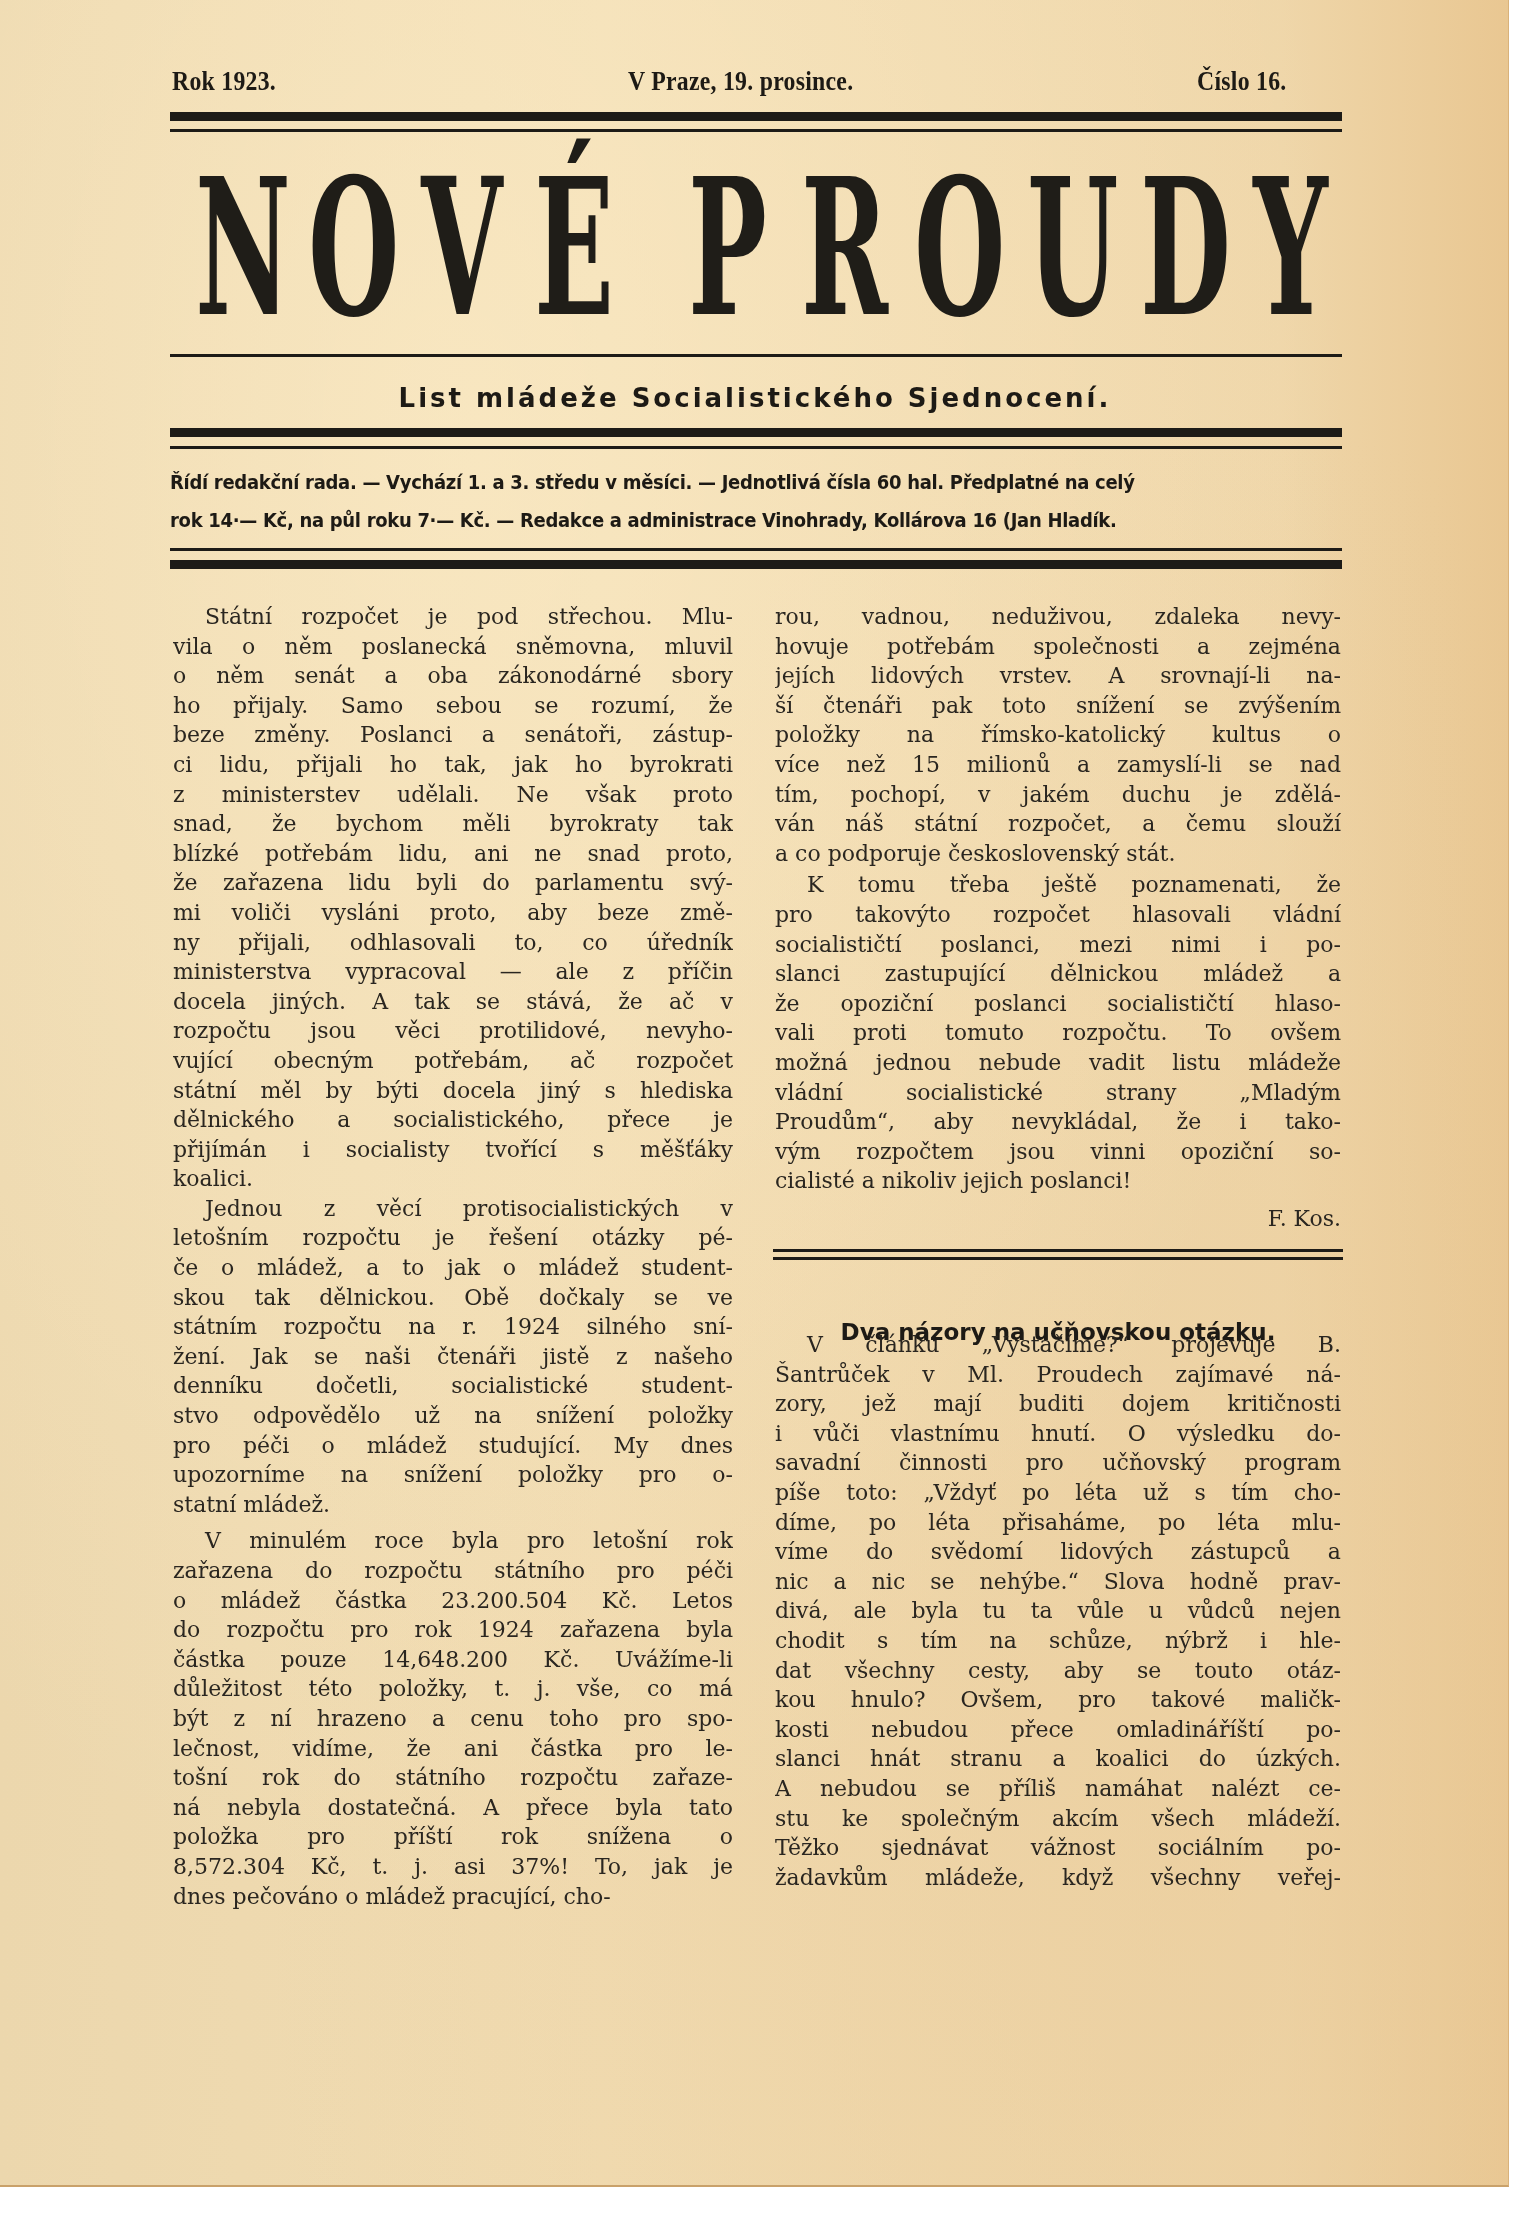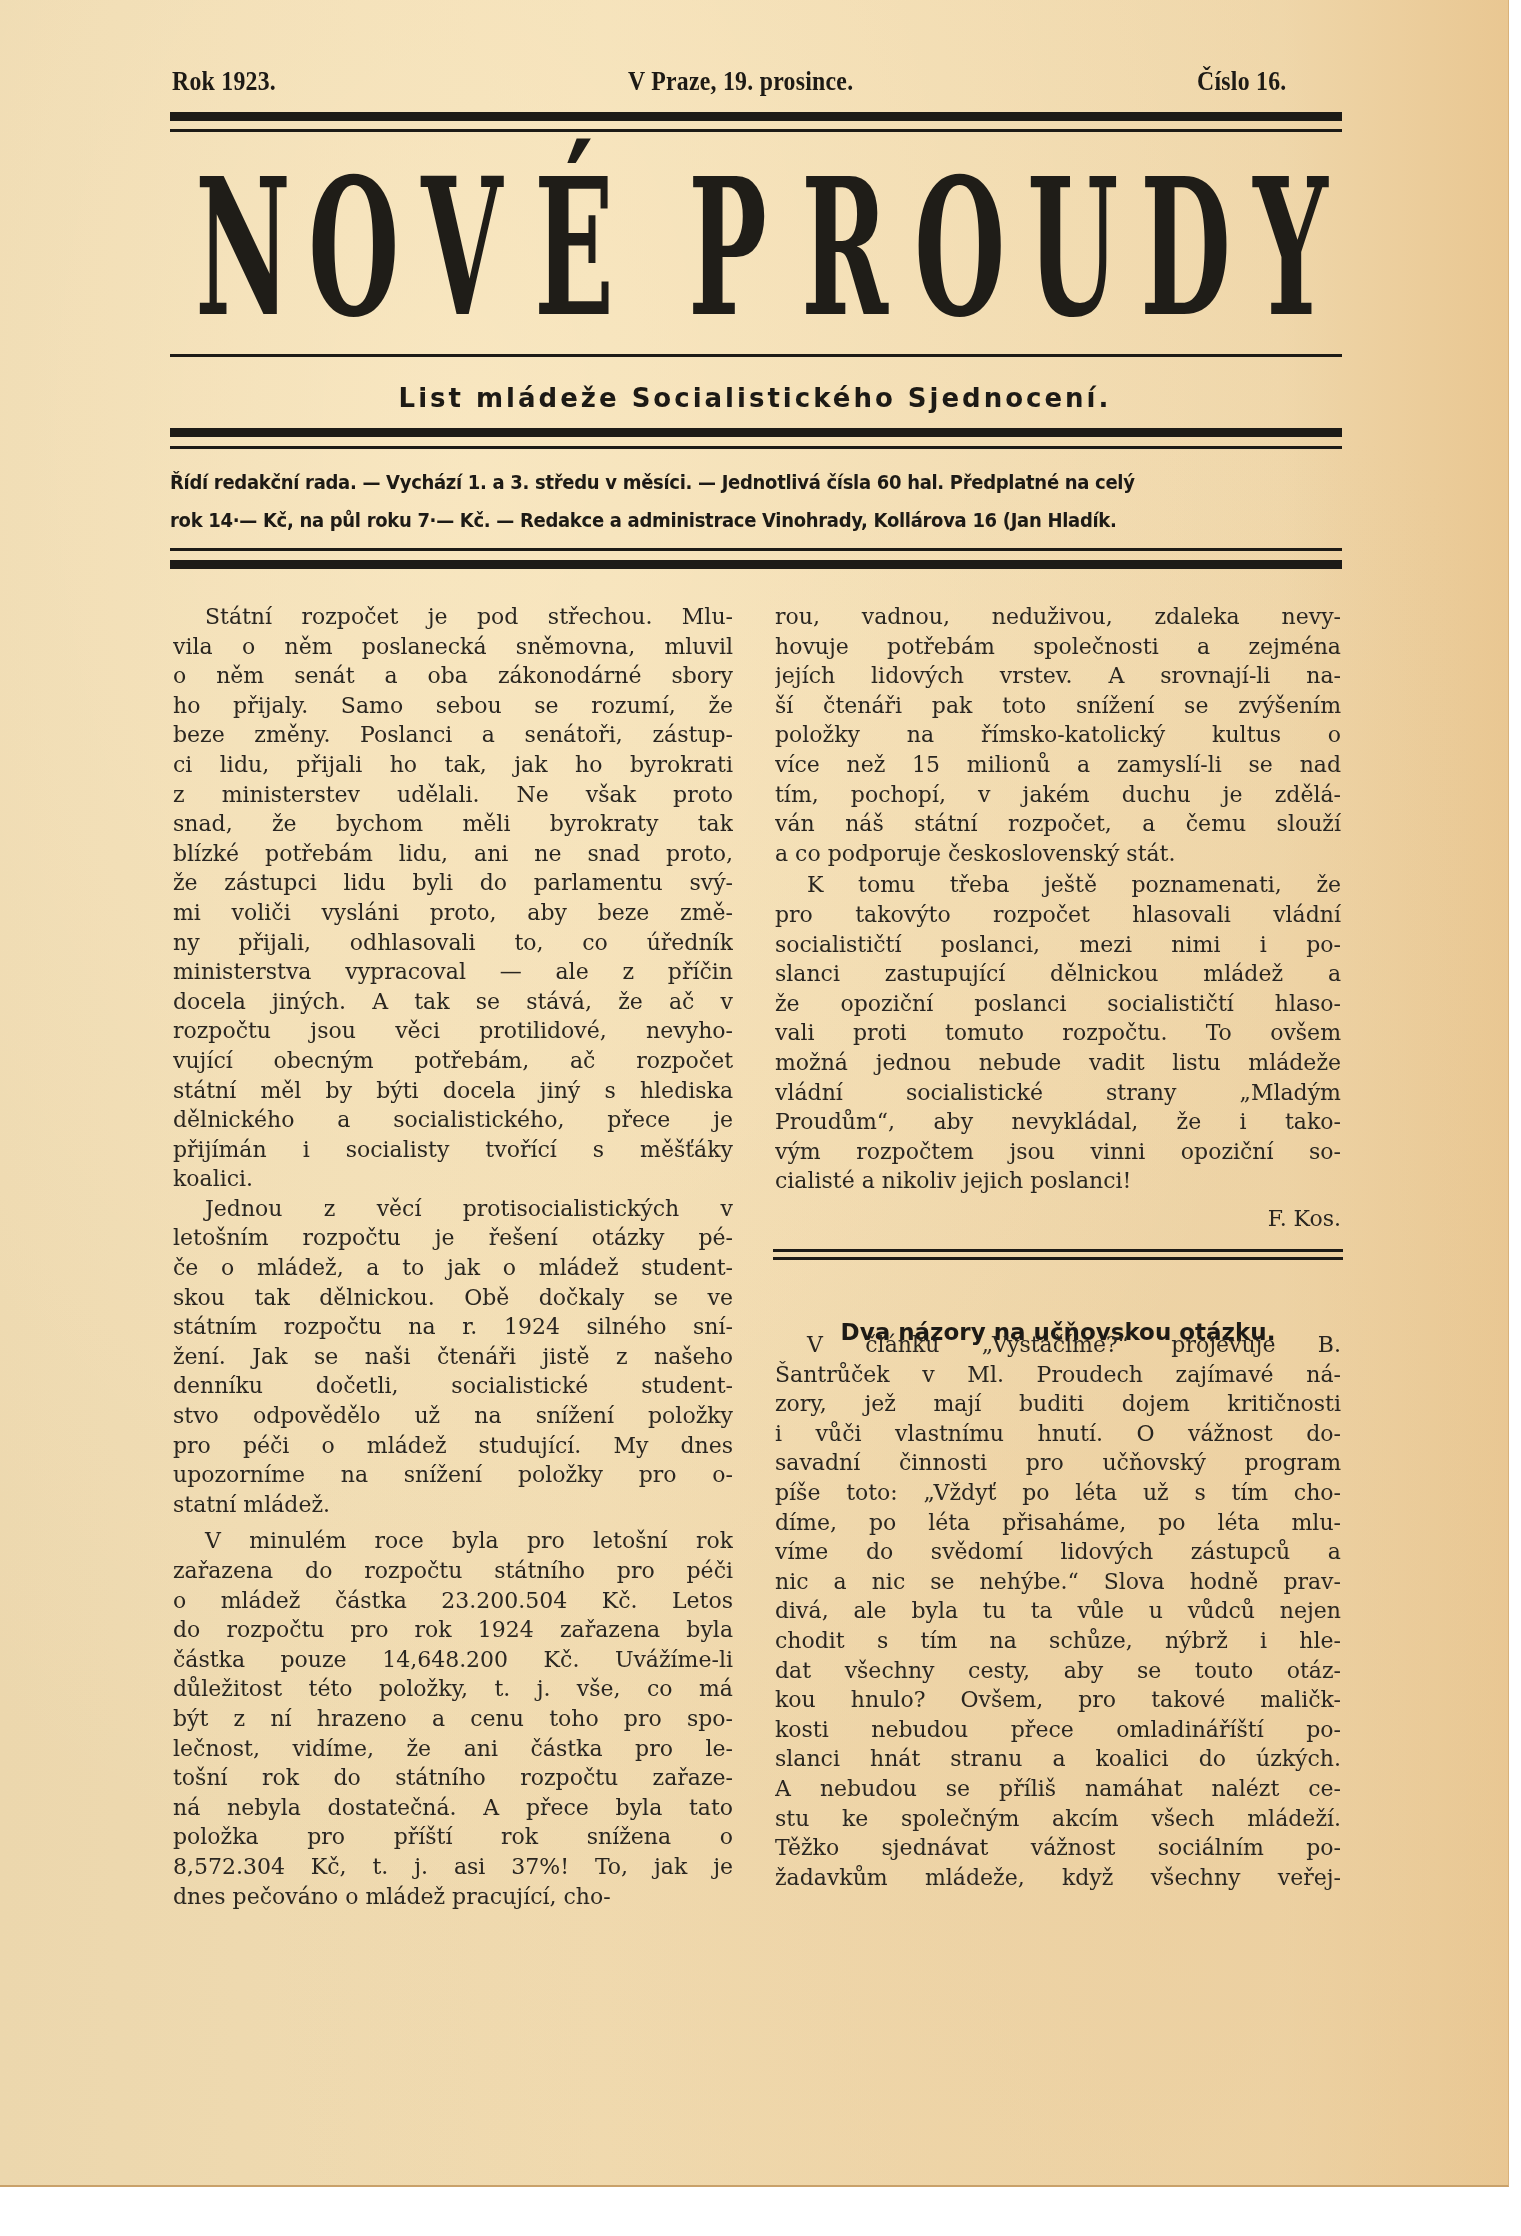--- a/index.html
+++ b/index.html
@@ -101,7 +101,7 @@
       <span class="line">z ministerstev udělali. Ne však proto</span>
       <span class="line">snad, že bychom měli byrokraty tak</span>
       <span class="line">blízké potřebám lidu, ani ne snad proto,</span>
-      <span class="line">že zástupci lidu byli do parlamentu svý-</span>
+      <span class="line">že zařazena lidu byli do parlamentu svý-</span>
       <span class="line">mi voliči vysláni proto, aby beze změ-</span>
       <span class="line">ny přijali, odhlasovali to, co úředník</span>
       <span class="line">ministerstva vypracoval — ale z příčin</span>

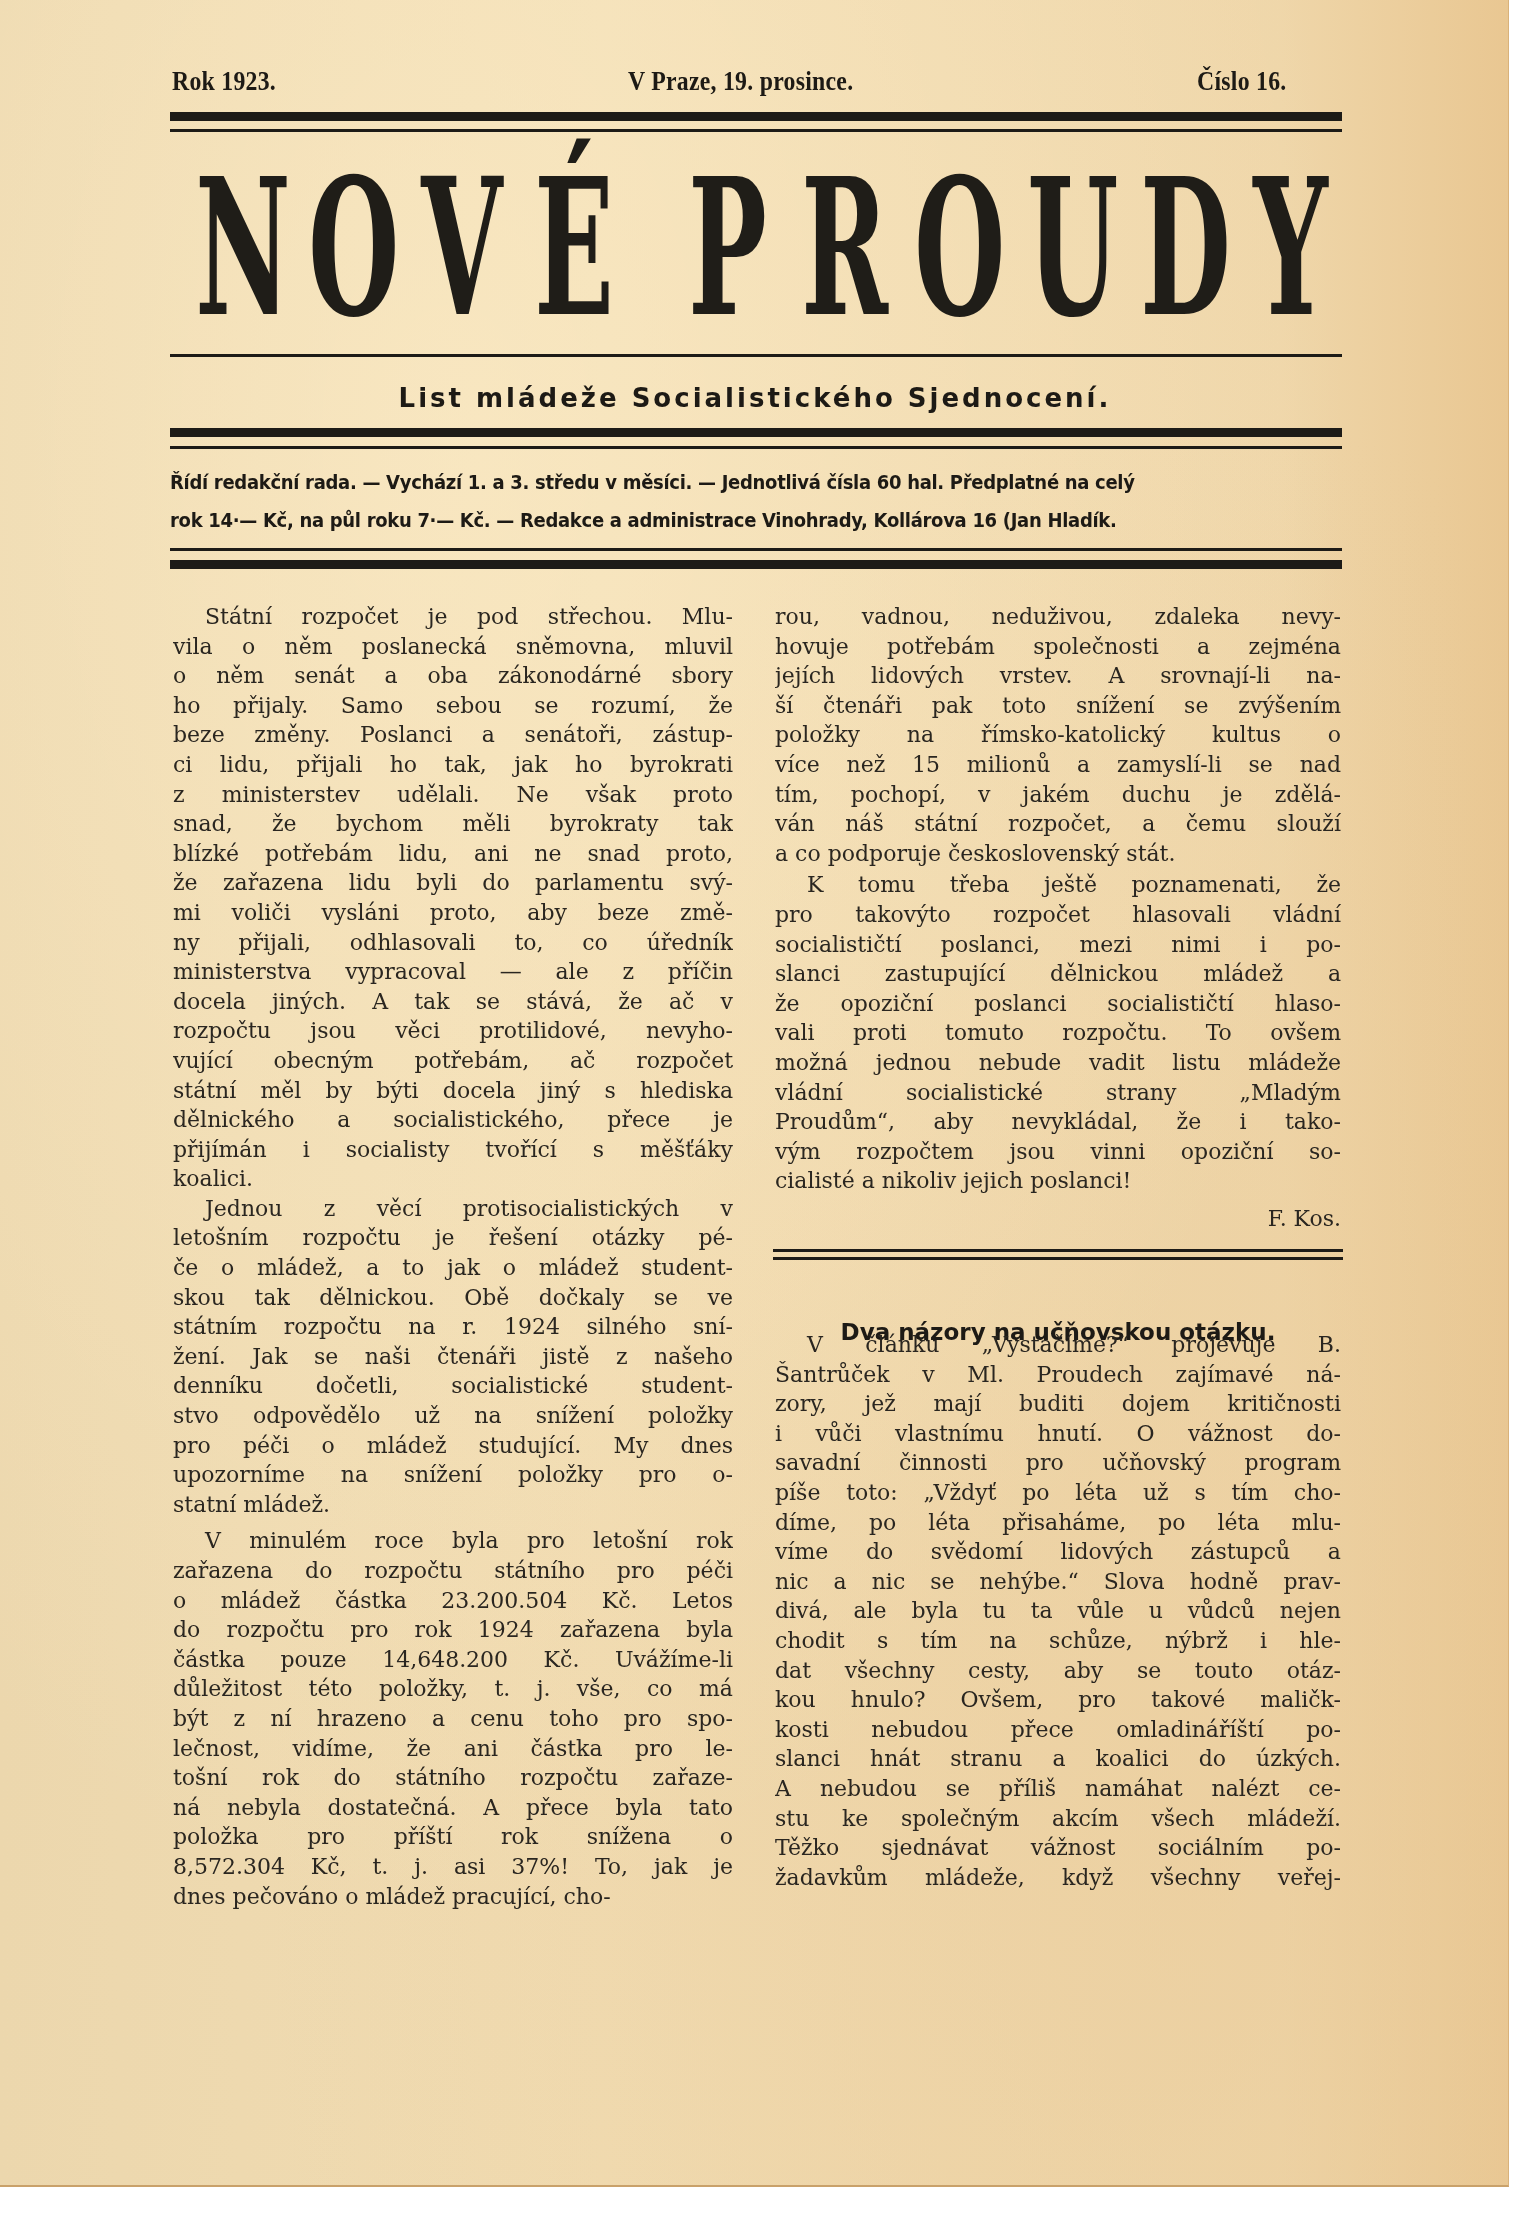--- a/index.html
+++ b/index.html
@@ -186,7 +186,7 @@
       <span class="line" style="padding-left: 32px;">V článku „Vystačíme?“ projevuje B.</span>
       <span class="line">Šantrůček v Ml. Proudech zajímavé ná-</span>
       <span class="line">zory, jež mají buditi dojem kritičnosti</span>
-      <span class="line">i vůči vlastnímu hnutí. O vážnost do-</span>
+      <span class="line">i vůči vlastnímu hnutí. O výsledku do-</span>
       <span class="line">savadní činnosti pro učňovský program</span>
       <span class="line">píše toto: „Vždyť po léta už s tím cho-</span>
       <span class="line">díme, po léta přisaháme, po léta mlu-</span>

